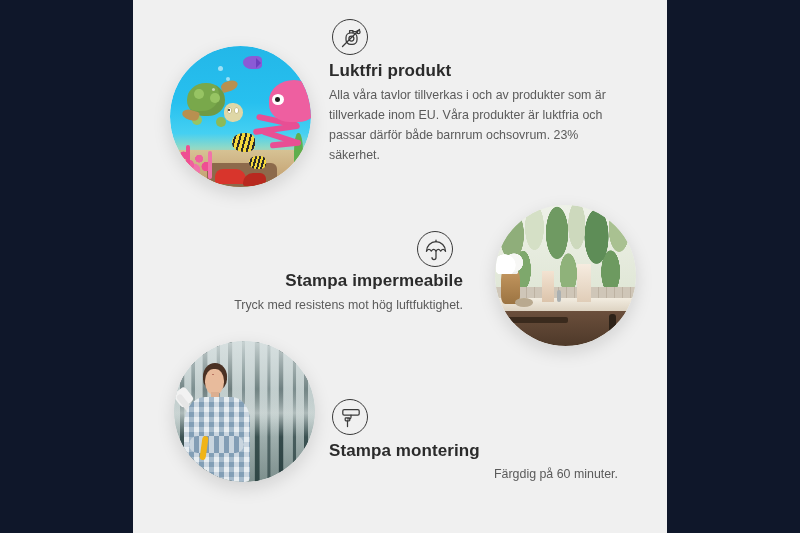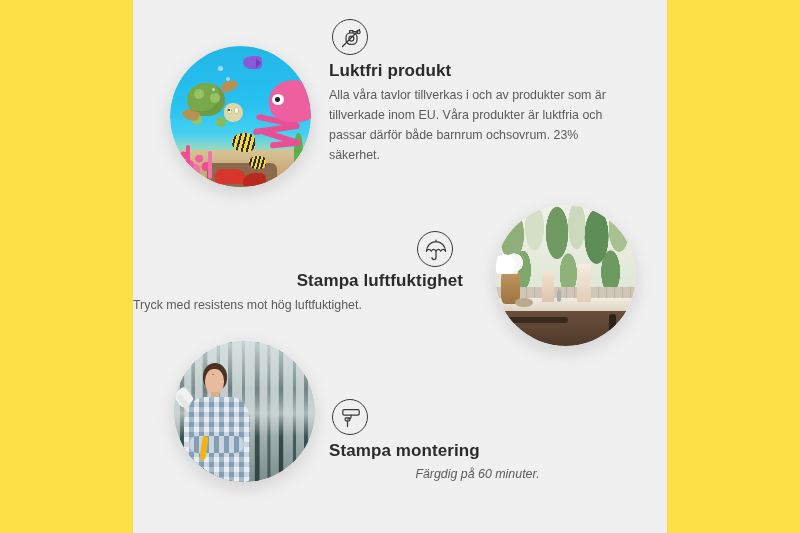--- a/index.html
+++ b/index.html
@@ -17,7 +17,7 @@
     position: relative;
     width: 800px;
     height: 533px;
-    background: #fde047;
+    background: #0f172a;
   }
   .stage {
     position: absolute;

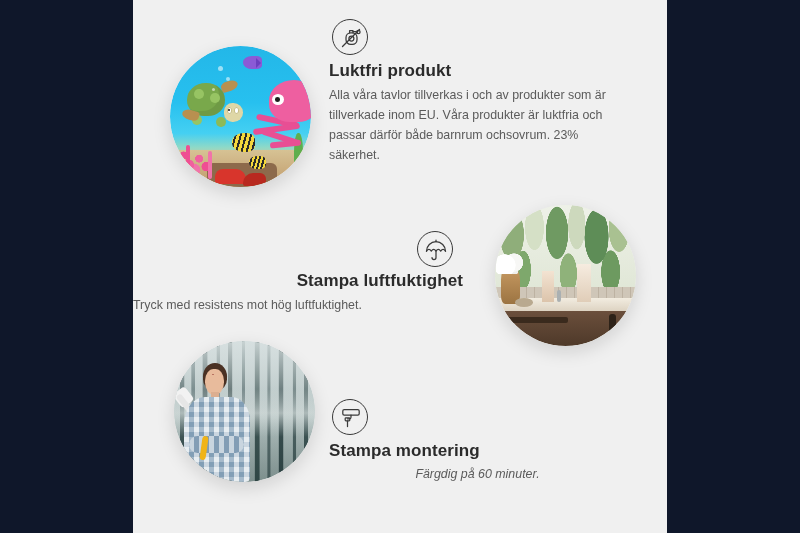--- a/index.html
+++ b/index.html
@@ -421,7 +421,7 @@
       </svg>
     </div>
 
-    <div class="block-title" style="left:0; top:271px; width:330px; text-align:right;">Stampa luftfuktighet</div>
+    <div class="block-title" style="left:0; top:271px; width:330px; text-align:right;">Stampa impermeabile</div>
 
     <div class="block-desc" style="left:0; top:295px; width:330px; text-align:left;">Tryck med resistens mot hög luftfuktighet.</div>
 

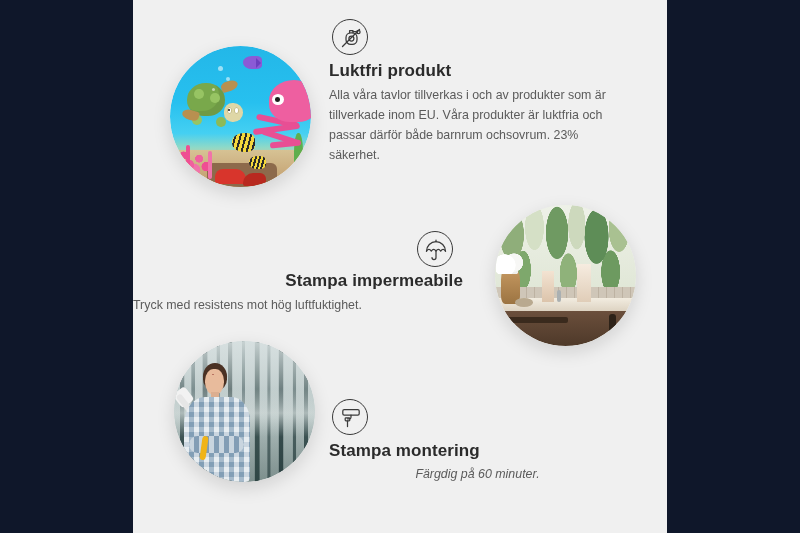--- a/index.html
+++ b/index.html
@@ -423,7 +423,7 @@
 
     <div class="block-title" style="left:0; top:271px; width:330px; text-align:right;">Stampa impermeabile</div>
 
-    <div class="block-desc" style="left:0; top:295px; width:330px; text-align:left;">Tryck med resistens mot hög luftfuktighet.</div>
+    <div class="block-desc" style="left:0; top:295px; width:330px; text-align:right;">Tryck med resistens mot hög luftfuktighet.</div>
 
     <div class="photo" style="left:41px; top:341px; width:141px; height:141px;">
       <div class="inner">

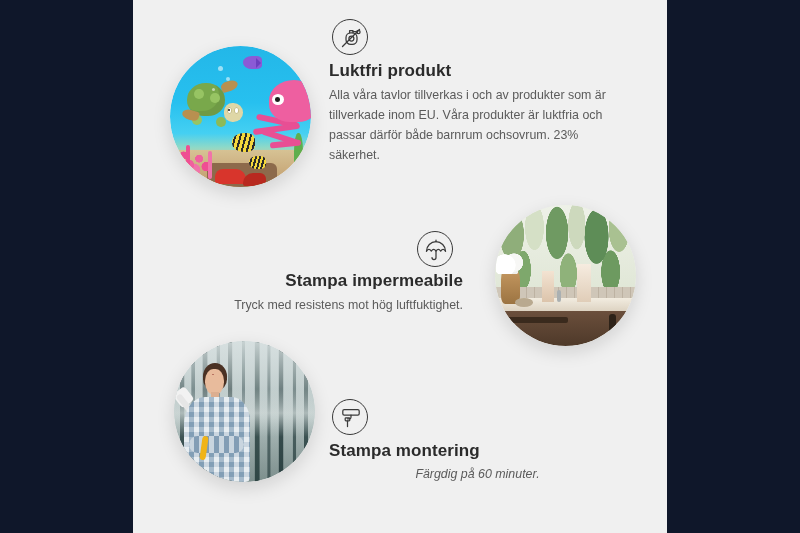--- a/index.html
+++ b/index.html
@@ -460,7 +460,7 @@
 
     <div class="block-title" style="left:196px; top:441px;">Stampa montering</div>
 
-    <div class="block-desc" style="left:196px; top:464px; width:297px; text-align:center;font-style:italic;">Färgdig på 60 minuter.</div>
+    <div class="block-desc" style="left:188px; top:464px; width:297px; text-align:right;">Färgdig på 60 minuter.</div>
 
   </div>
 </div>

